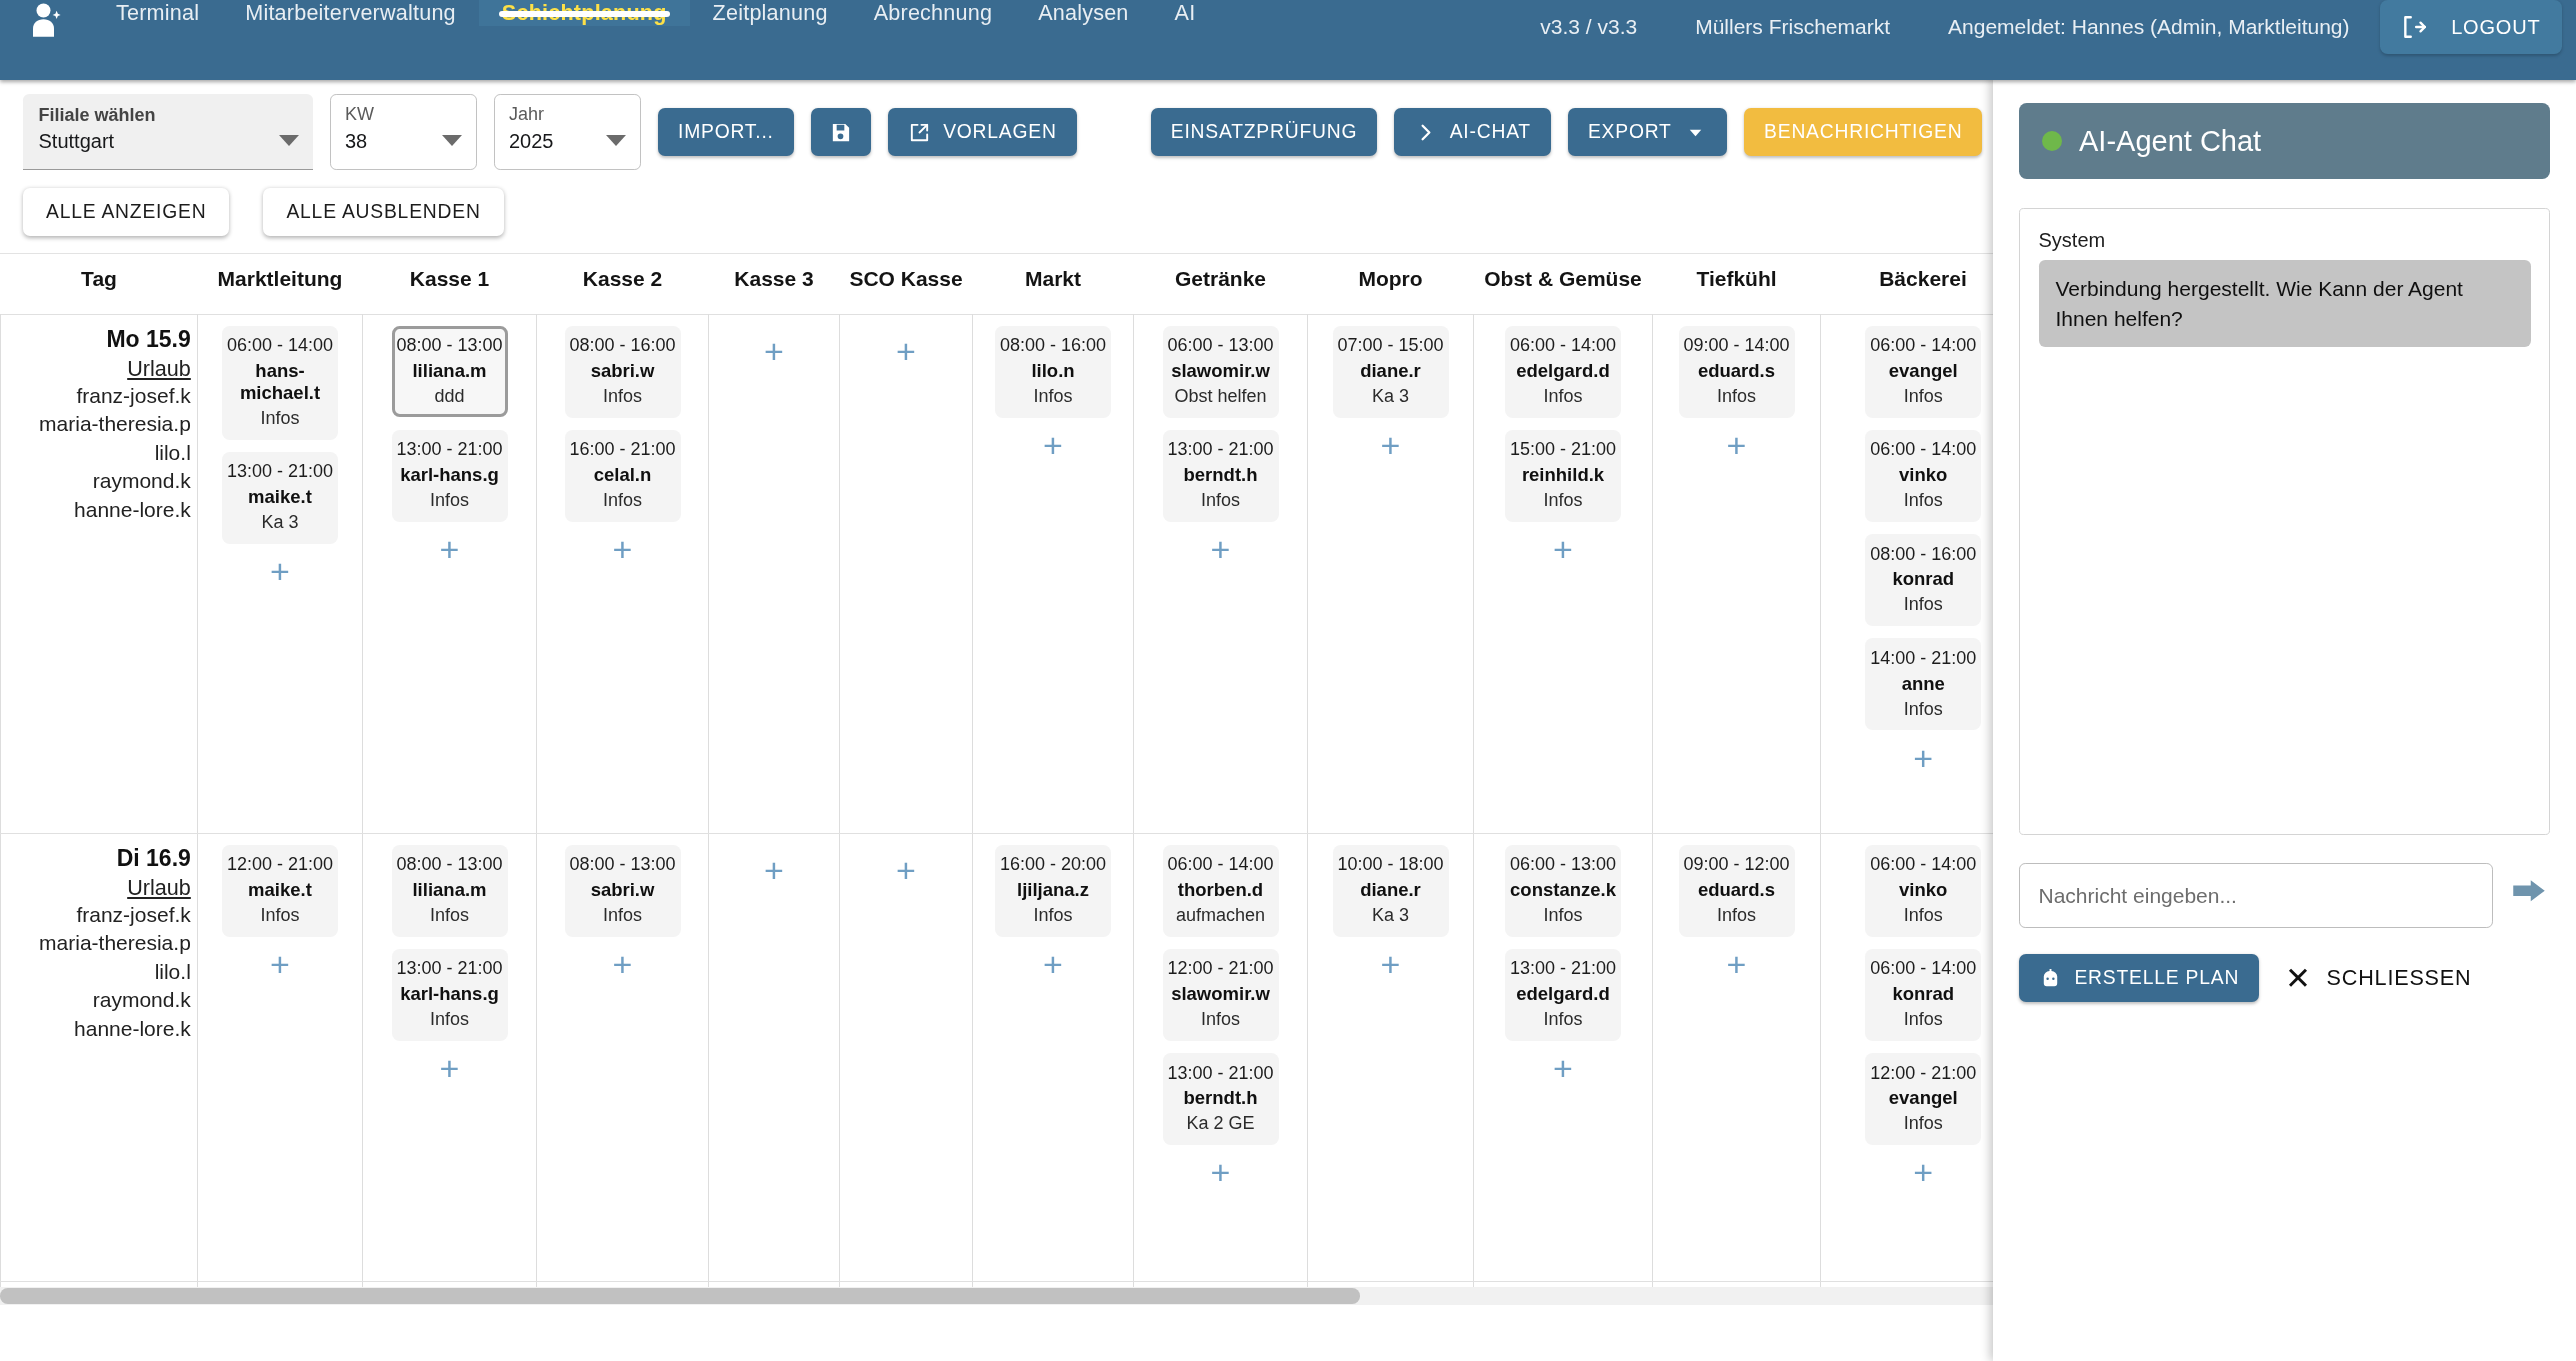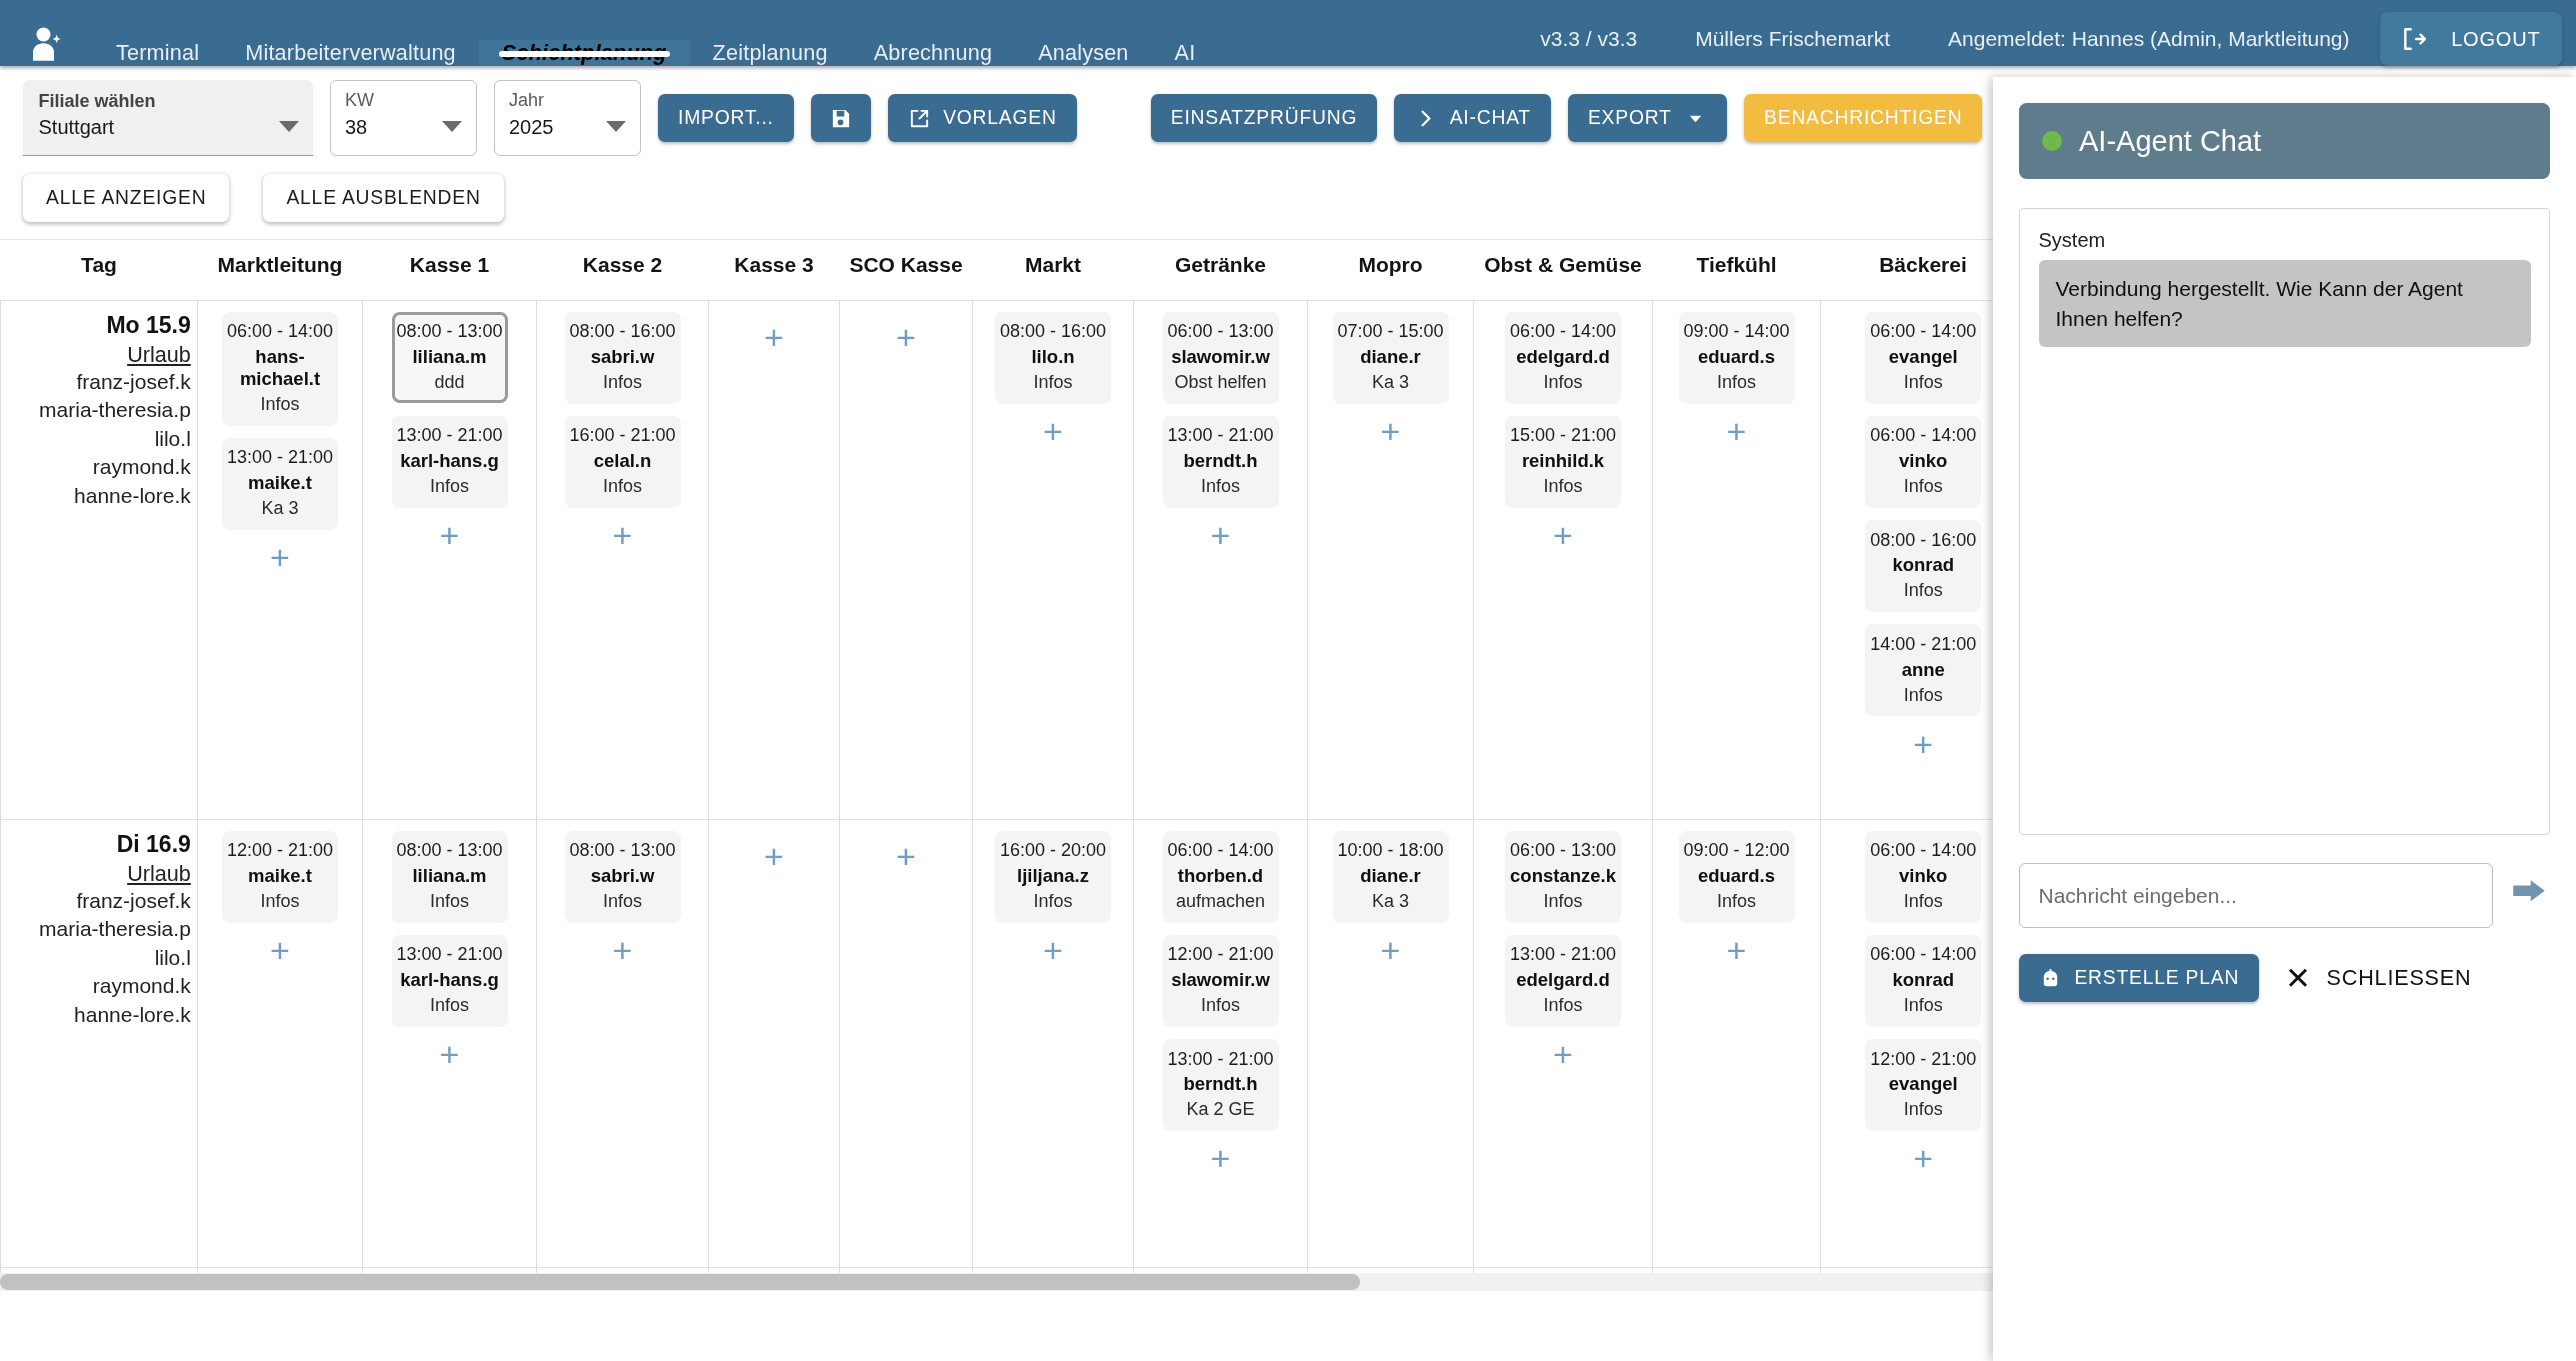--- a/index.html
+++ b/index.html
@@ -12,7 +12,7 @@
 
   
   .topnav {
-    height: 66px; background: #3a6b90; display: flex; align-items: flex-end;
+    height: 80px; background: #3a6b90; display: flex; align-items: flex-start;
     position: relative; z-index: 40;
     box-shadow: 0 1.5px 3.9px rgba(0,0,0,.35);
   }

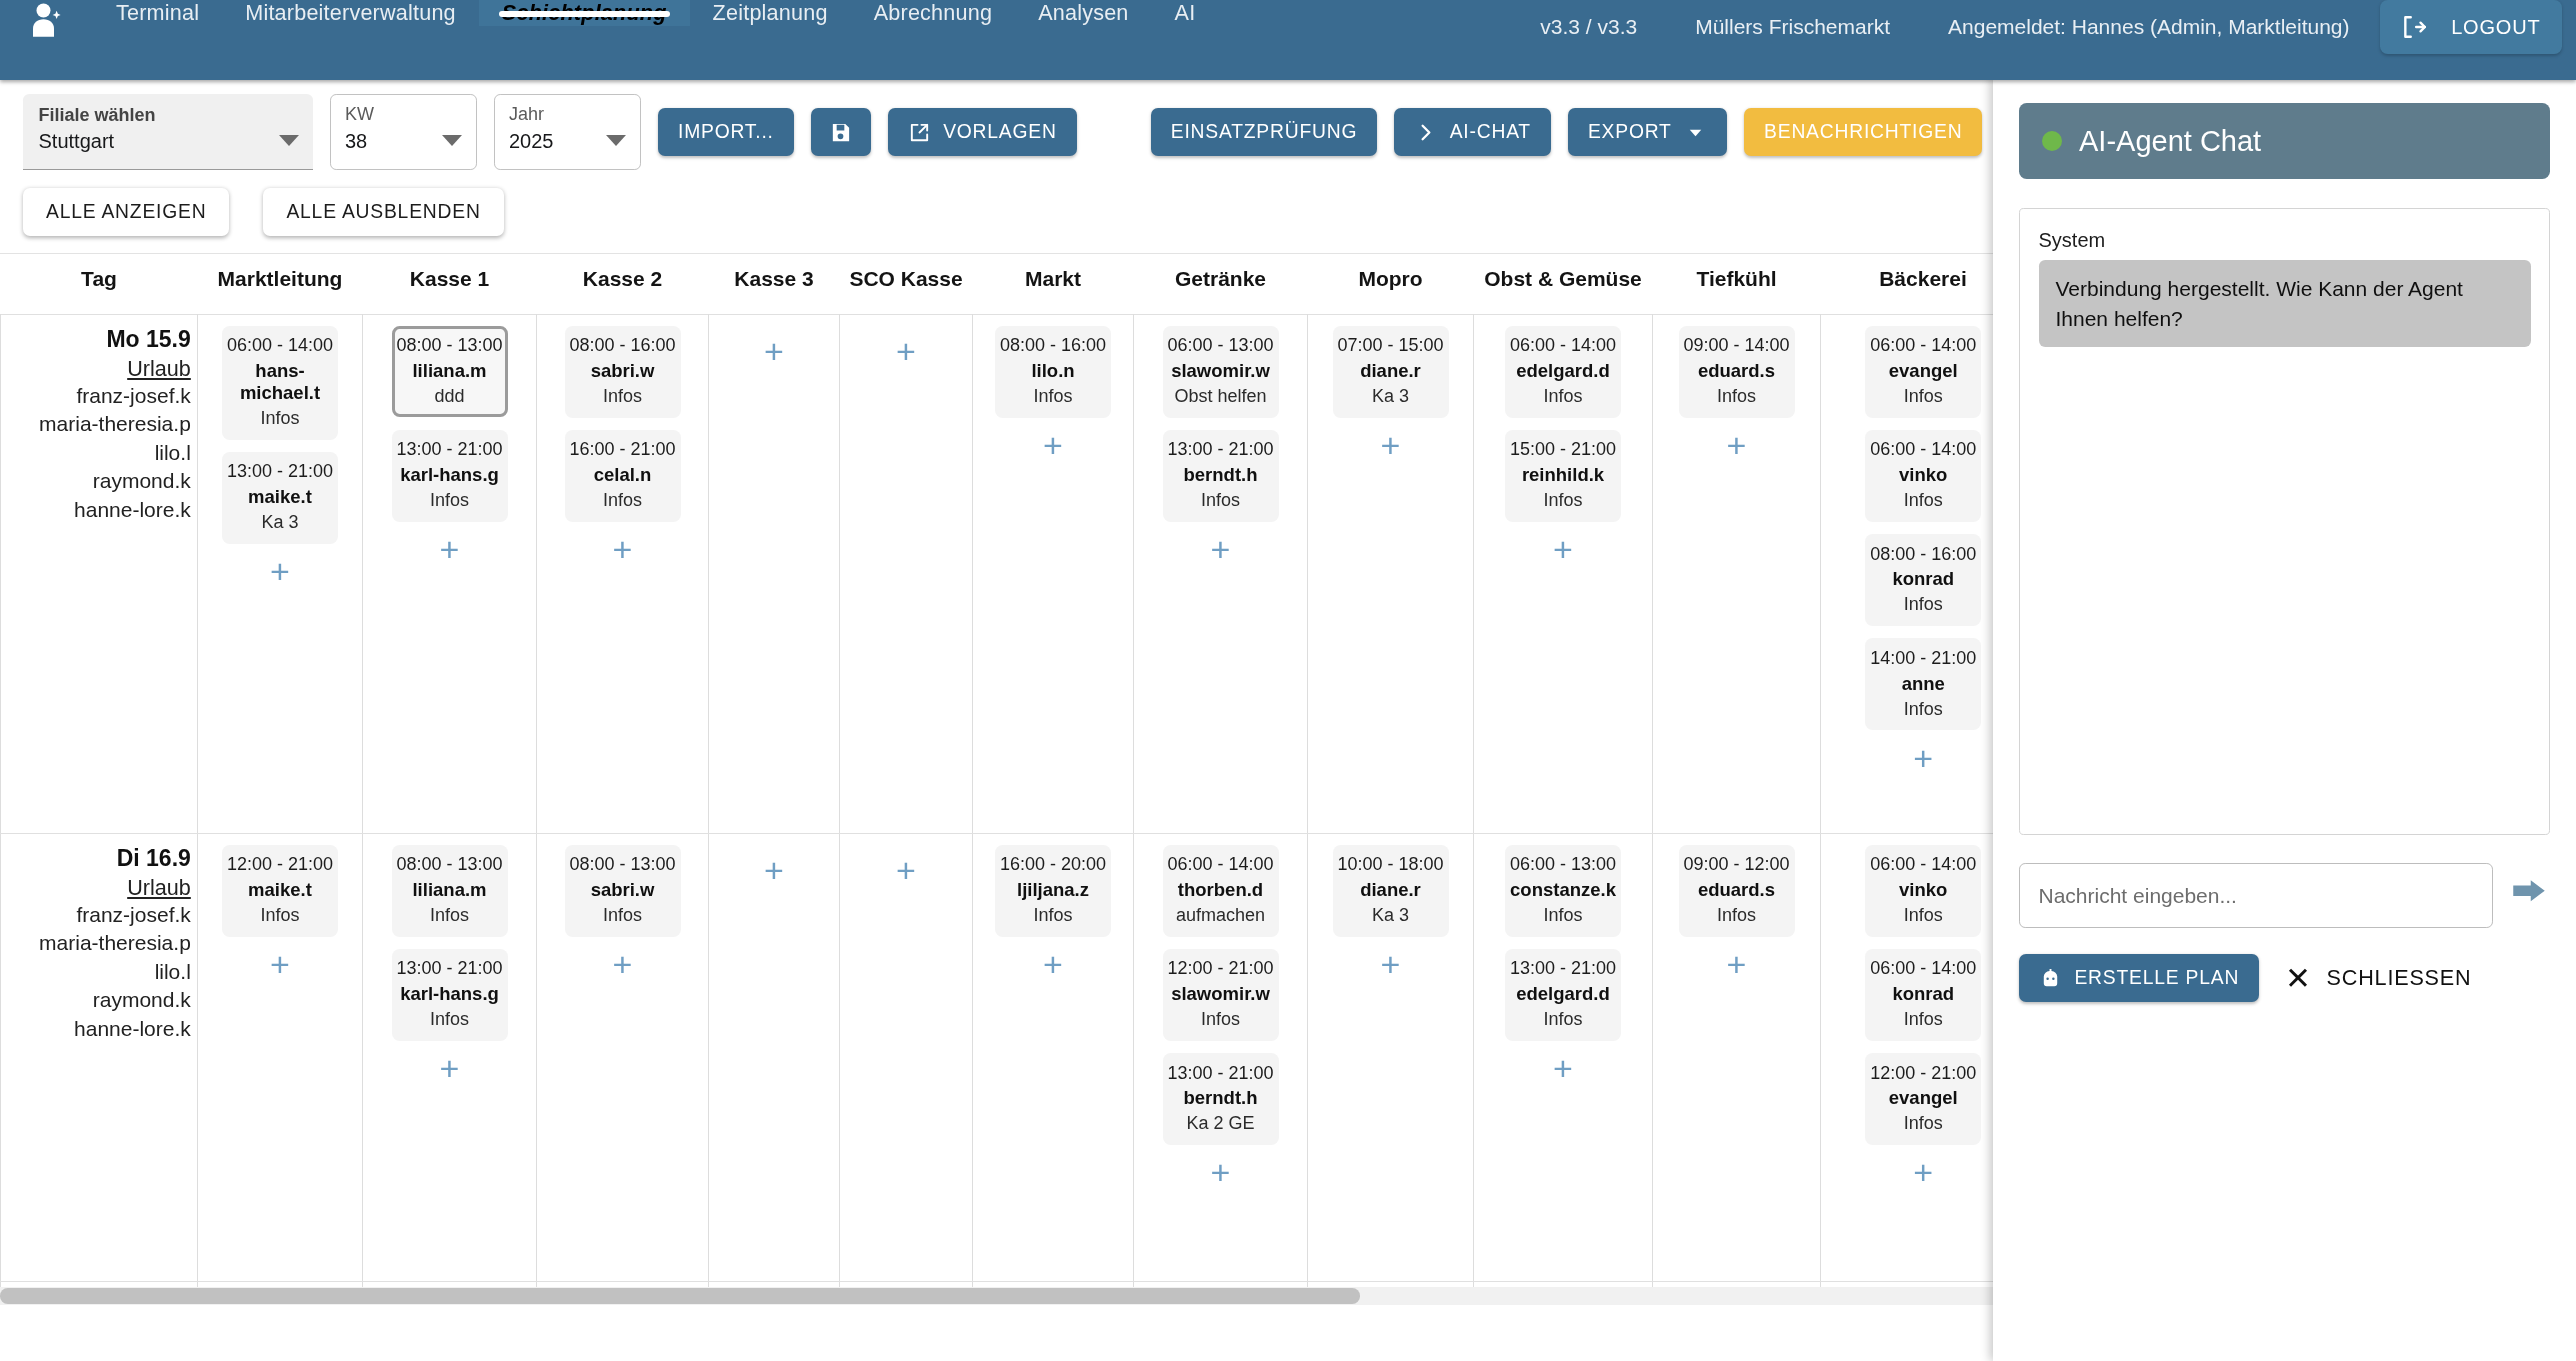--- a/index.html
+++ b/index.html
@@ -24,7 +24,7 @@
     color: #e8eef3; font-size: 21.6px; letter-spacing: 0.2px; position: relative;
     cursor: pointer; white-space: nowrap;
   }
-  .nav-tab.active { background: #3f7499; color: #000000; font-weight: bold; font-style: italic; }
+  .nav-tab.active { background: #3f7499; color: #fde047; font-weight: bold; }
   .nav-tab.active::after {
     content: ""; position: absolute; bottom: 9.3px; left: 20px; right: 20px;
     height: 6.2px; background: #fff; border-radius: 3.1px;

